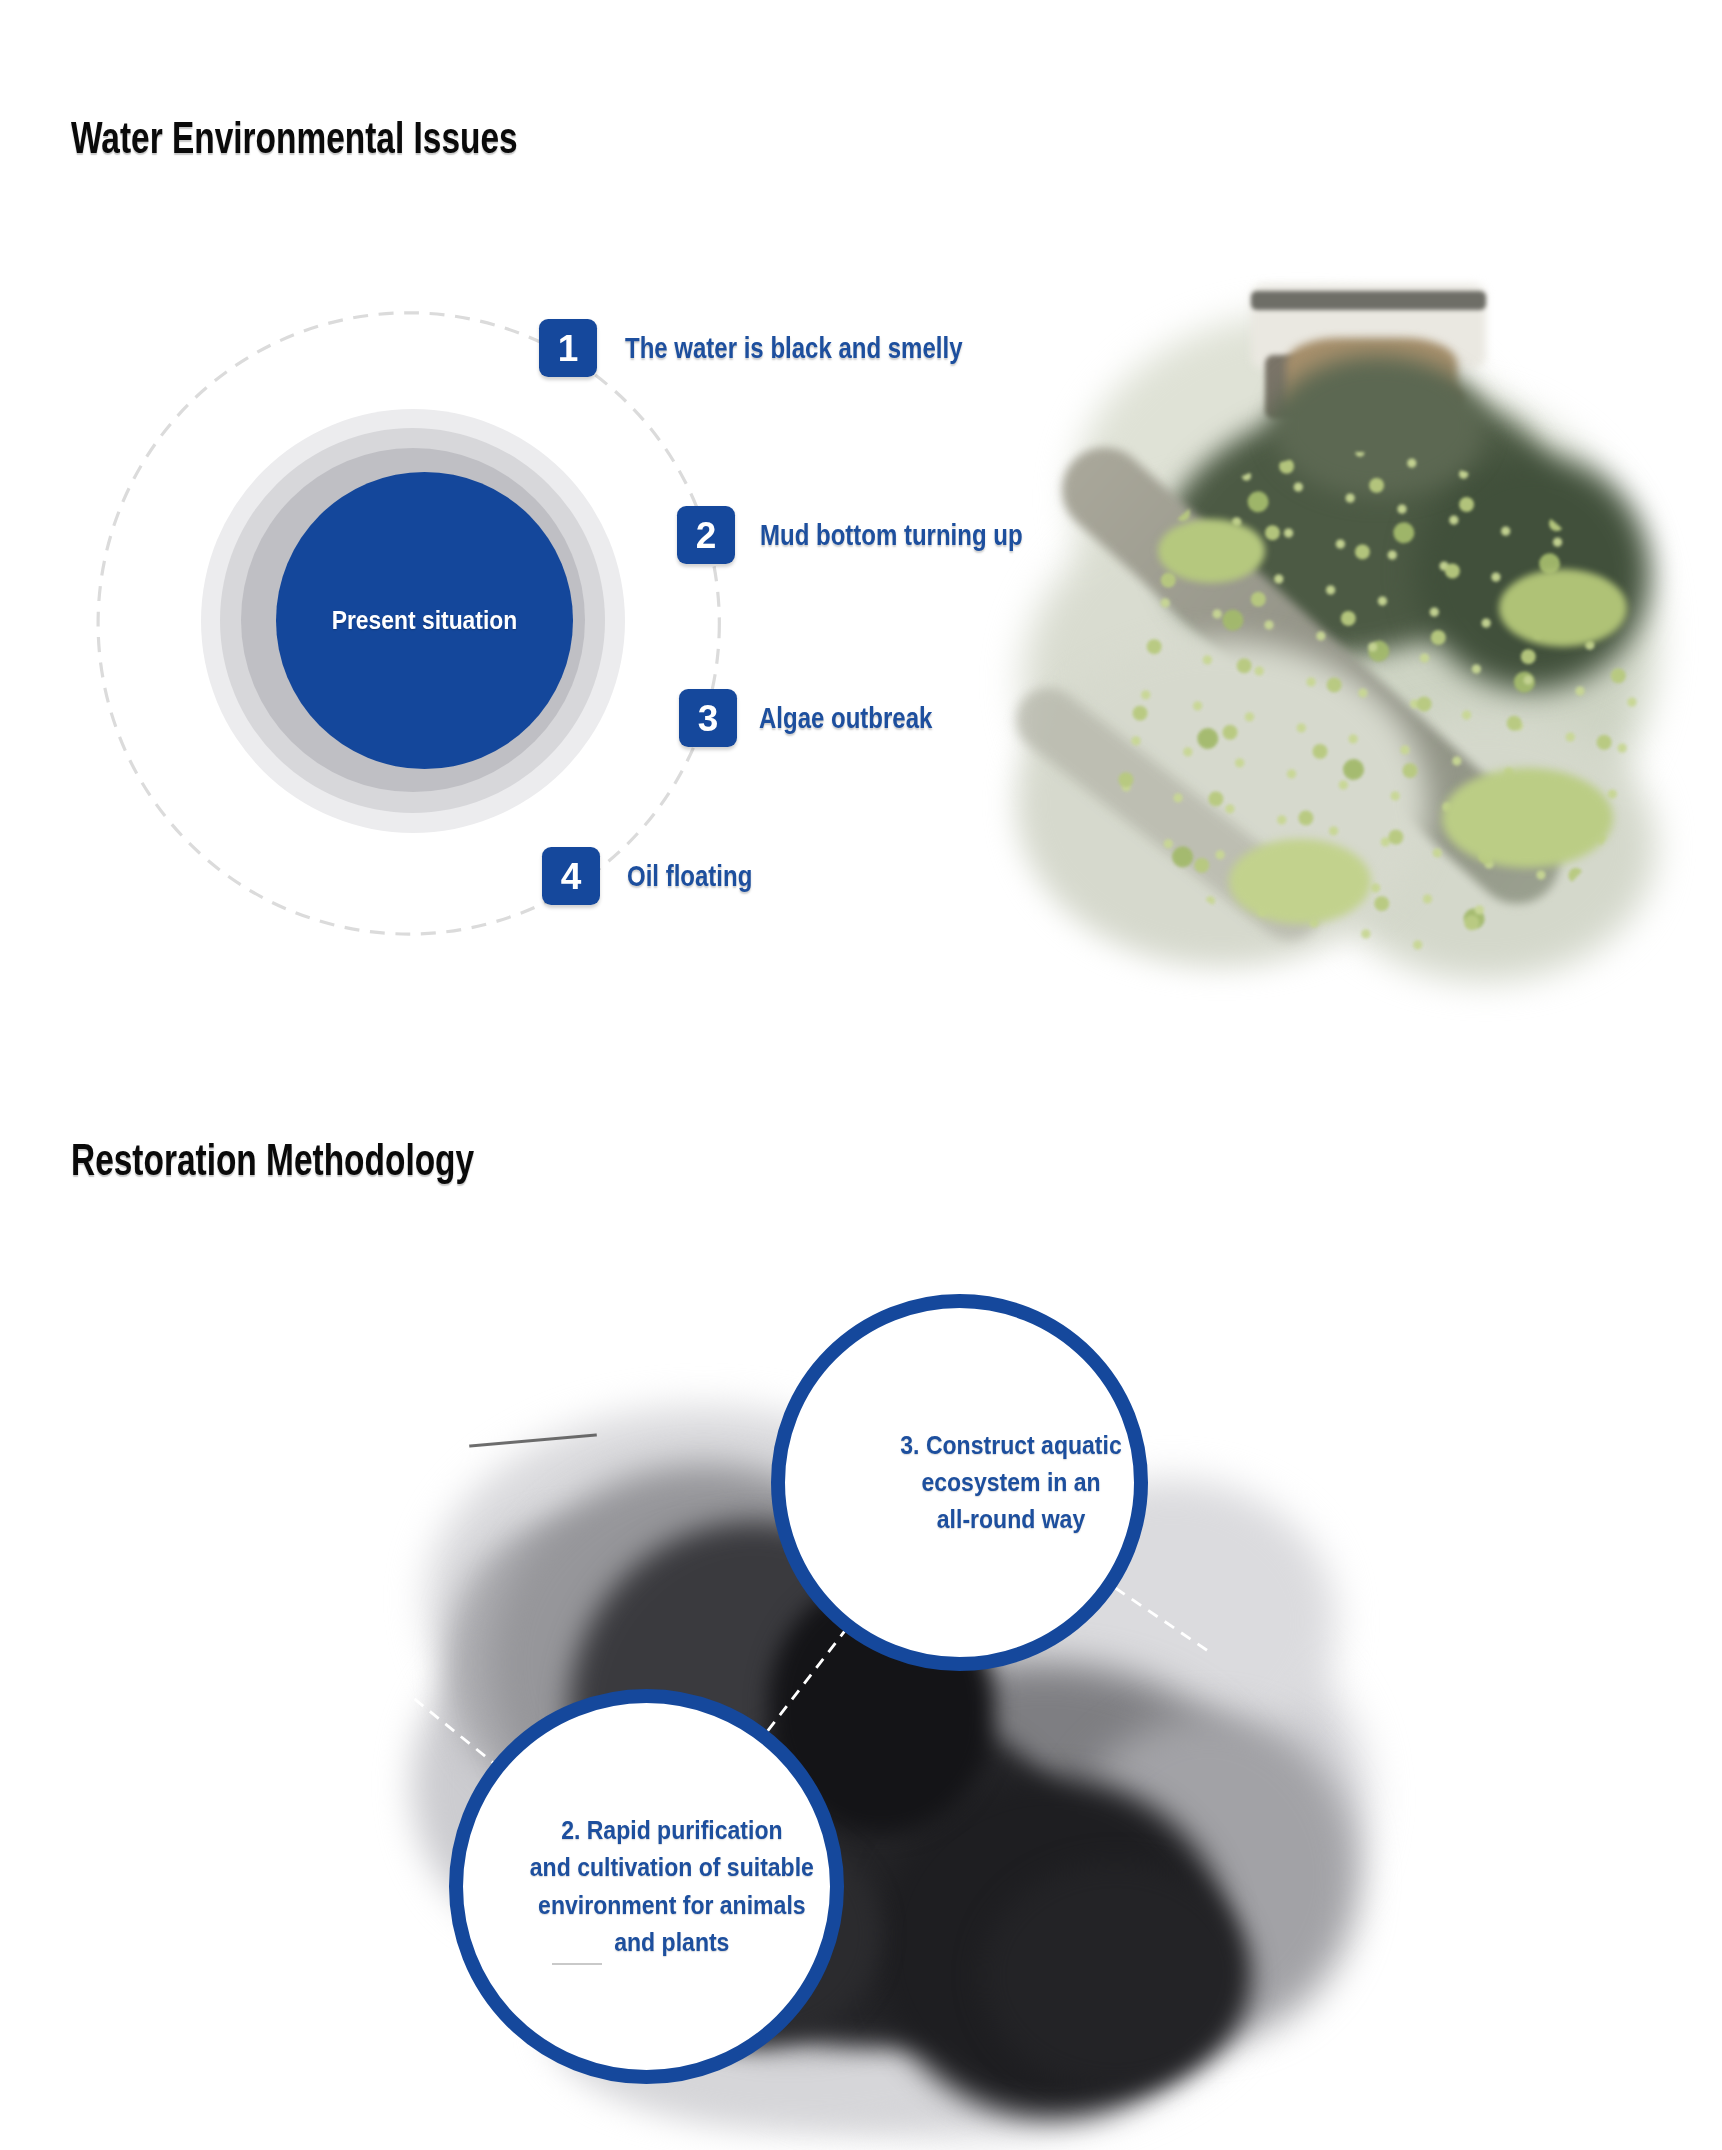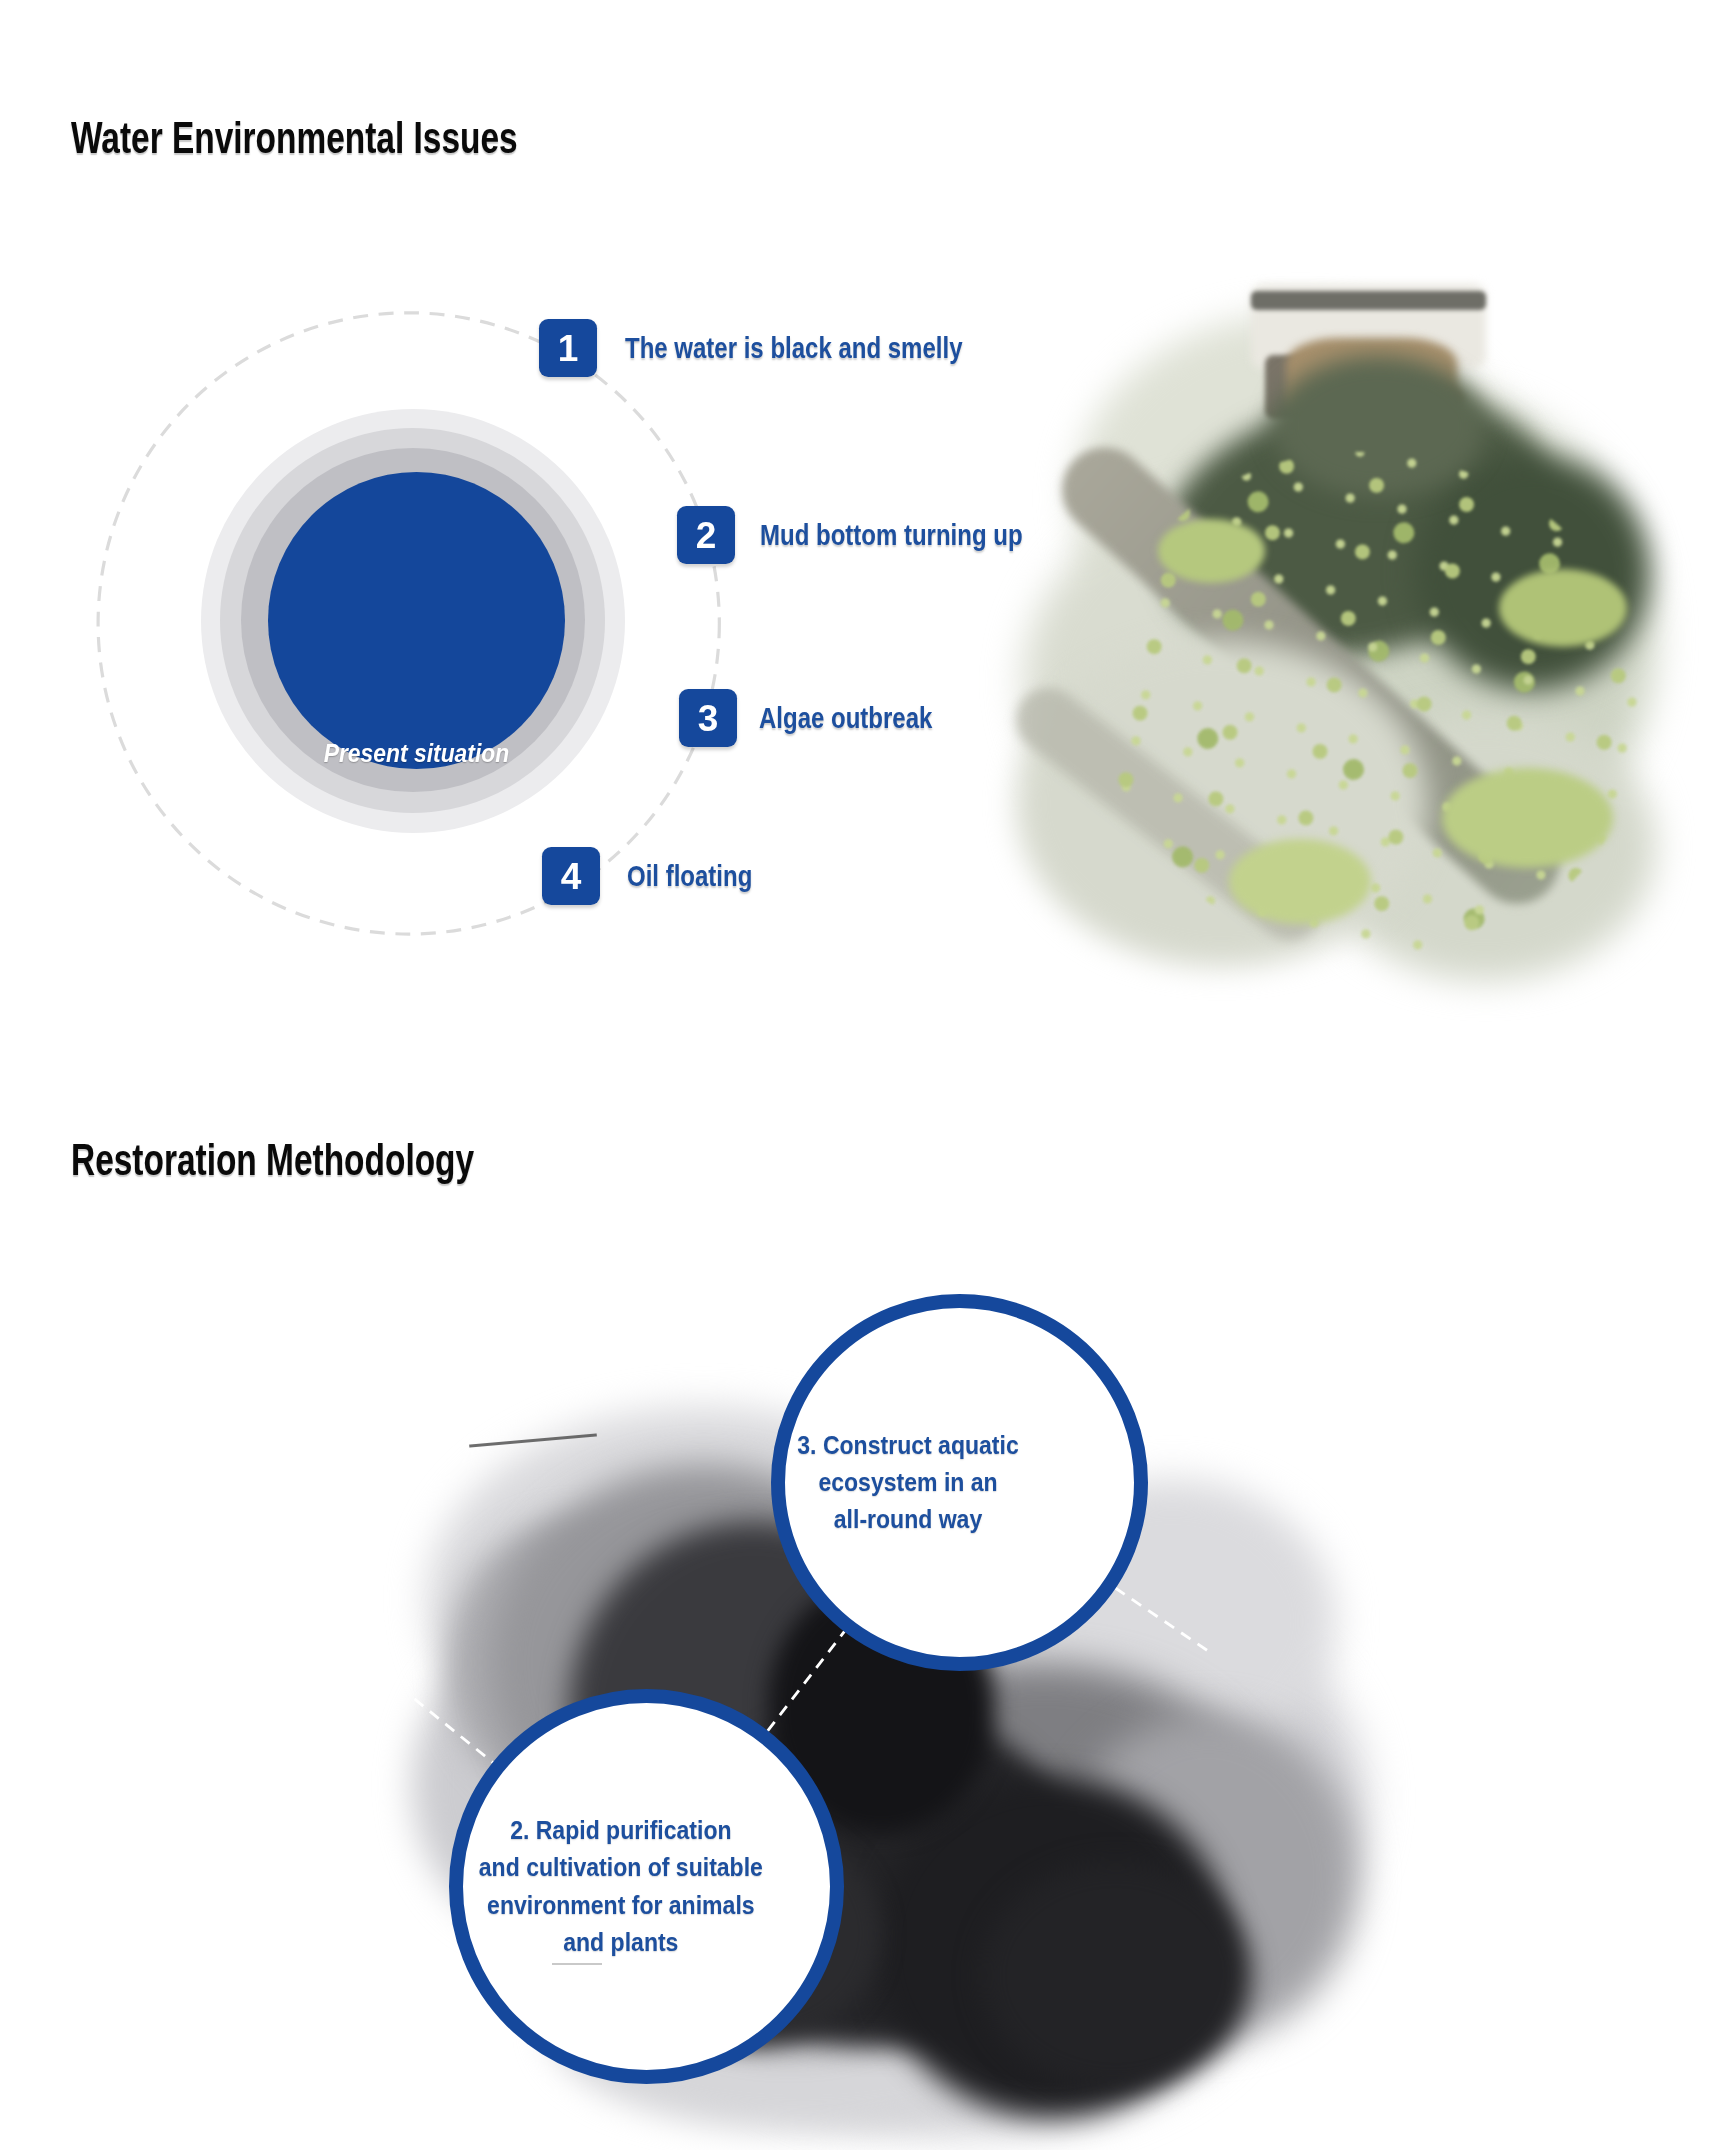--- a/index.html
+++ b/index.html
@@ -27,8 +27,8 @@
   .ring-a{left:201px;top:409px;width:424px;height:424px;background:#ECECEE;}
   .ring-b{left:220px;top:428px;width:385px;height:385px;background:#D7D7DA;}
   .ring-c{left:241px;top:448px;width:344px;height:344px;background:#BFBFC4;}
-  .core{left:268px;top:472px;width:297px;height:297px;background:var(--core,#14479B);
-        display:flex;align-items:flex-end;justify-content:center;font-style:italic;}
+  .core{left:276px;top:472px;width:297px;height:297px;background:var(--core,#14479B);
+        display:flex;align-items:center;justify-content:center;}
   .core-label{color:#fff;font-size:26px;font-weight:bold;white-space:nowrap;
         transform:scaleX(.88);text-shadow:0 1.4px 1.4px rgba(0,0,0,.25);}
 

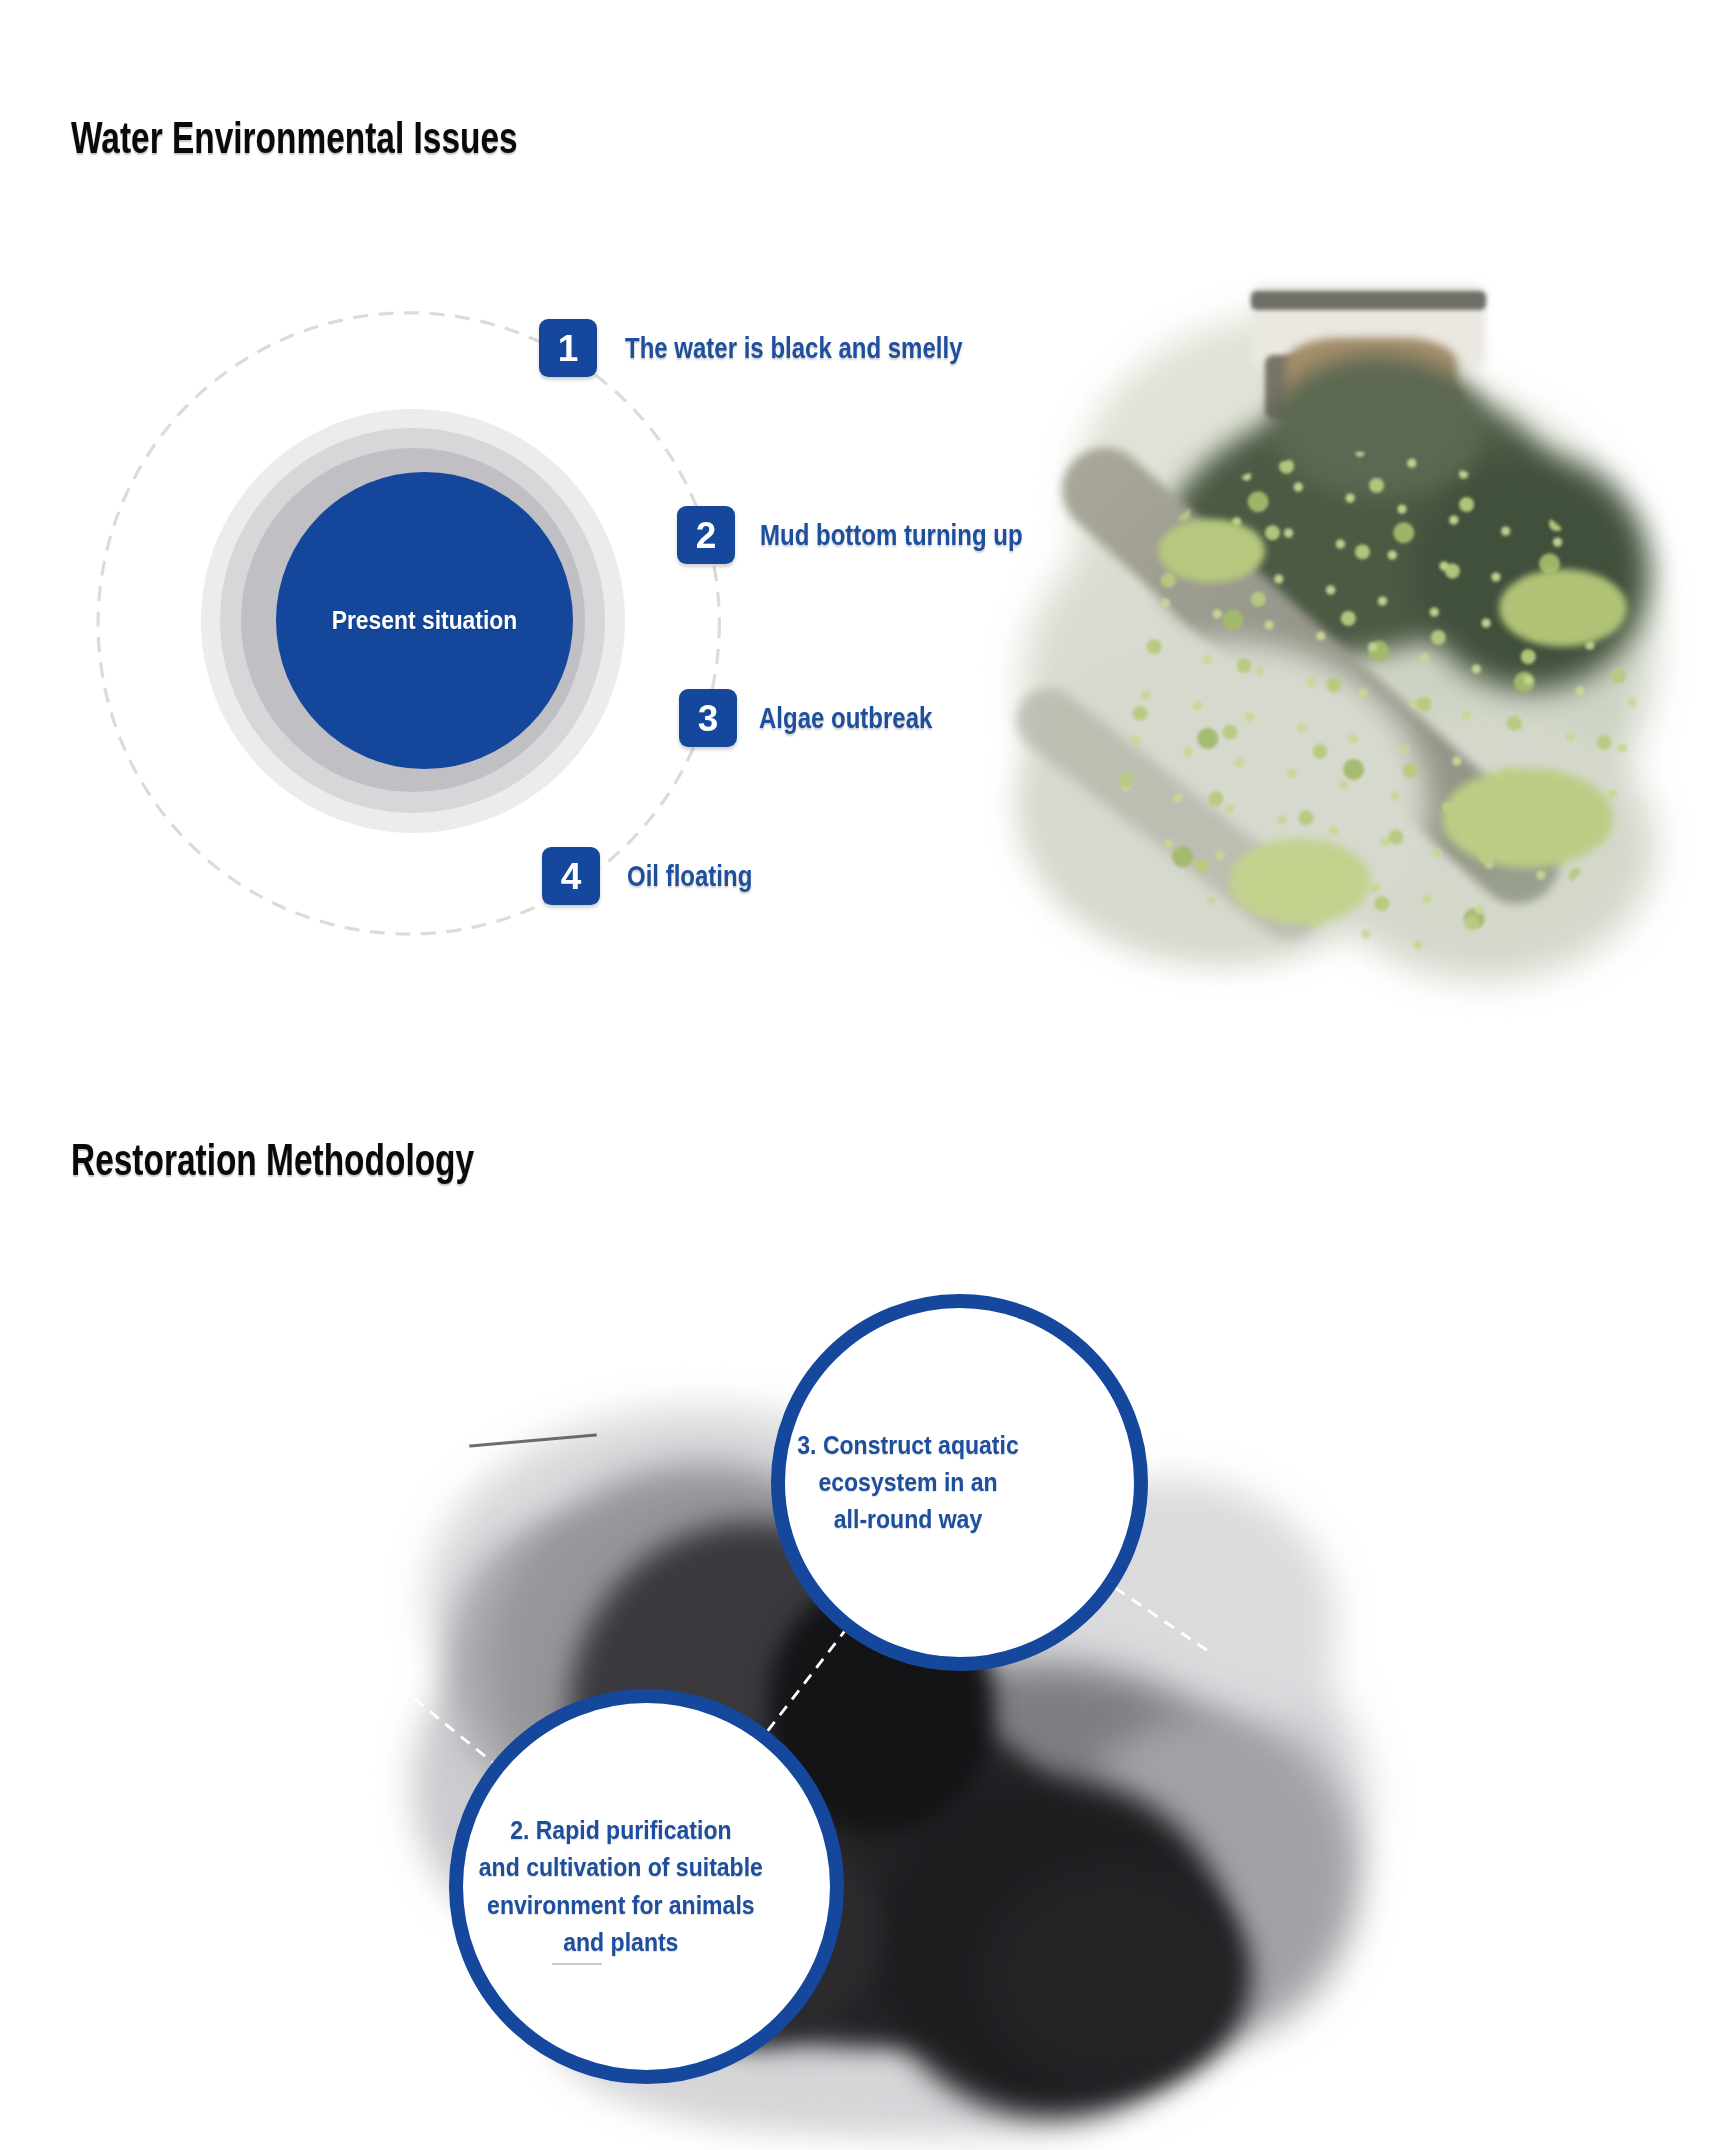--- a/index.html
+++ b/index.html
@@ -47,7 +47,7 @@
 
   
   .step-circle{position:absolute;background:#fff;border:14.2px solid var(--accent,#15489C);
-        border-radius:50%;display:flex;align-items:center;justify-content:flex-start;
+        border-radius:50%;display:flex;align-items:center;justify-content:flex-end;
         box-sizing:border-box;z-index:3;}
   .step-text{color:var(--textblue,#1D4F9E);font-weight:bold;text-align:center;
         white-space:pre-line;transform:scaleX(.90);

